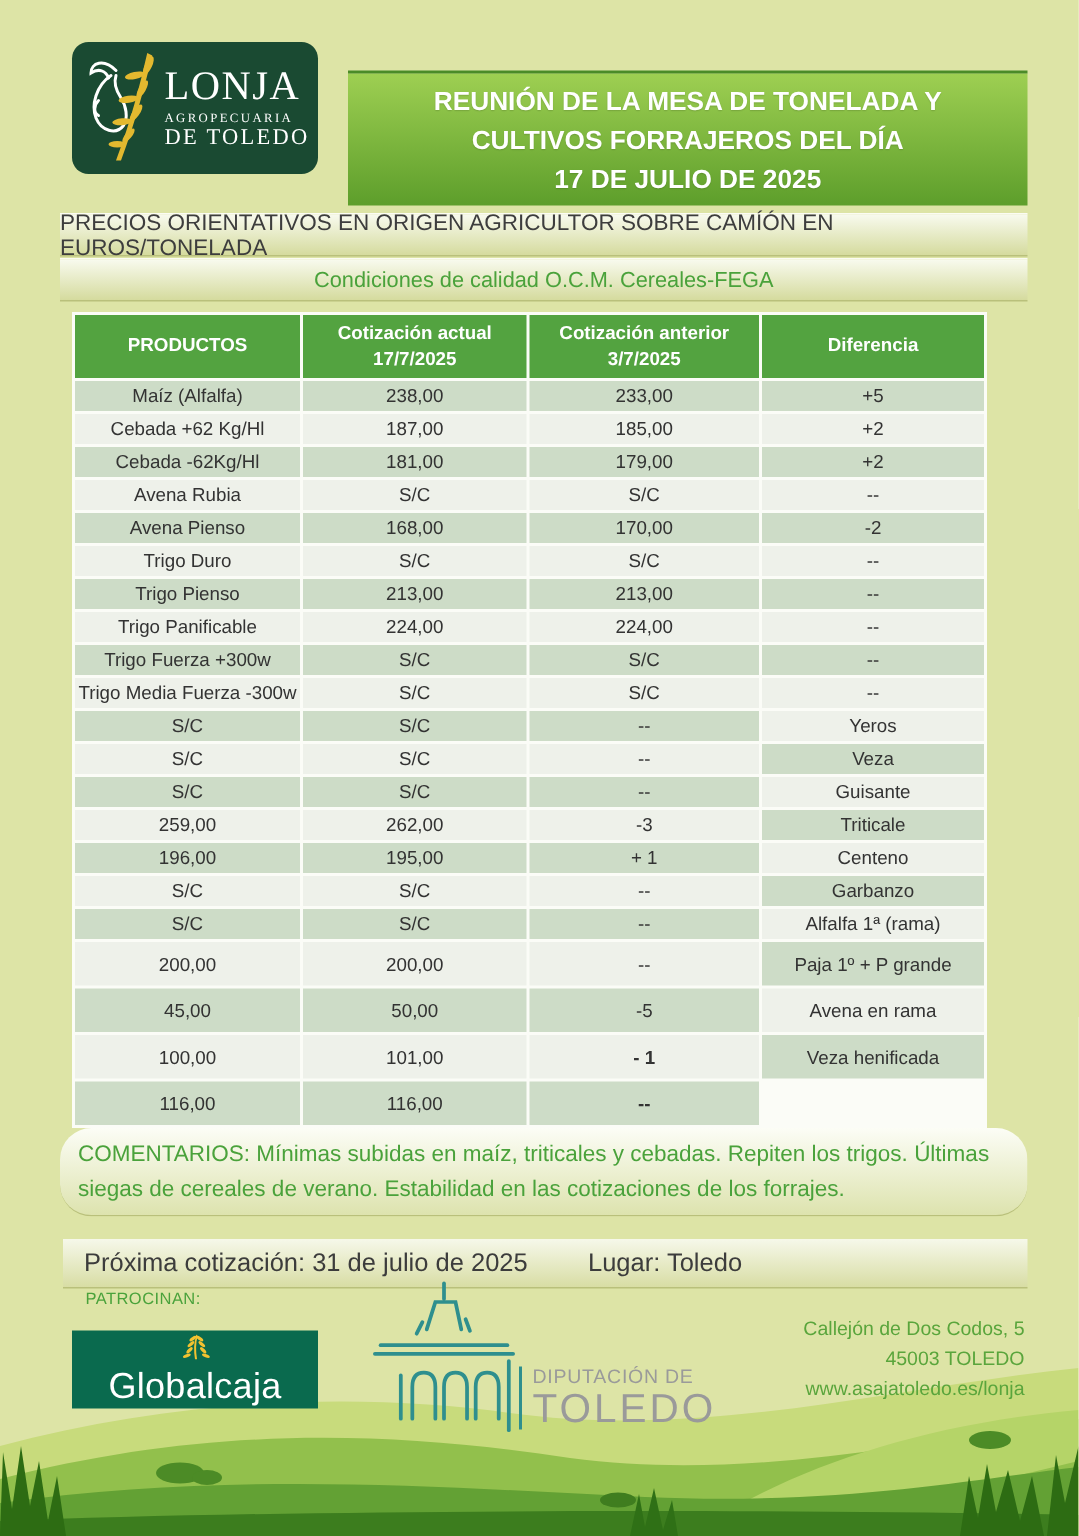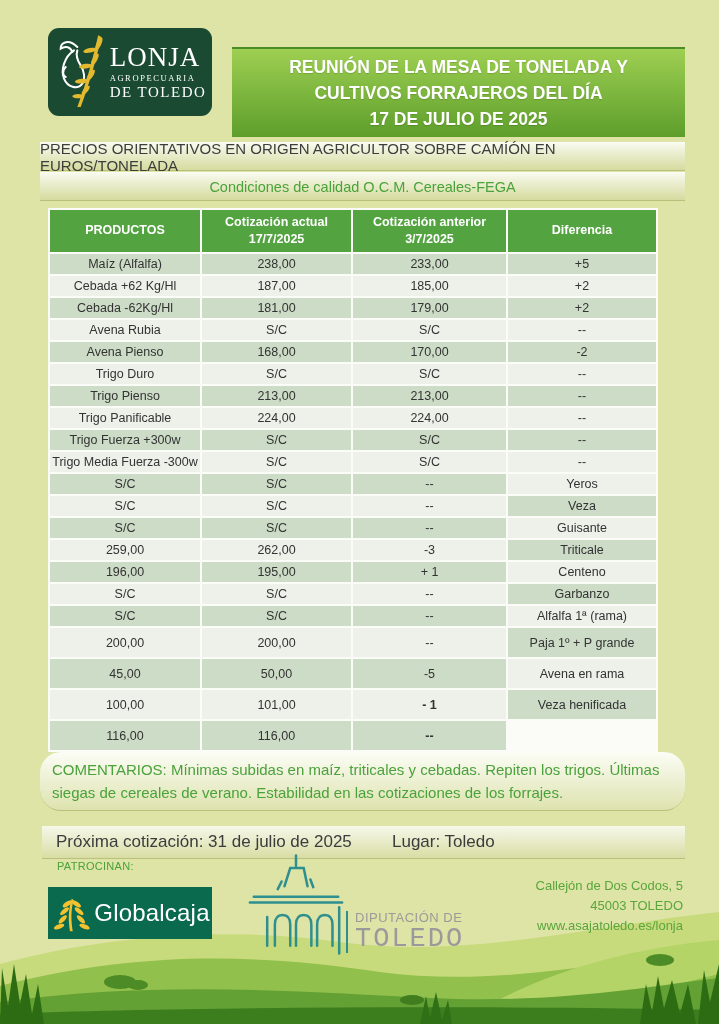--- a/index.html
+++ b/index.html
@@ -80,7 +80,7 @@
   .globalcaja {
     position:absolute; left:48px; top:887px; width:164px; height:52px;
     background:#0a6a4e; display:flex; align-items:center; justify-content:center;
-    gap:4px; z-index:5;
+    gap:4px; z-index:5;flex-direction:column;
   }
   .globalcaja-text { color:#fff; font-size:24px; letter-spacing:0.2px; }
   .diputacion {

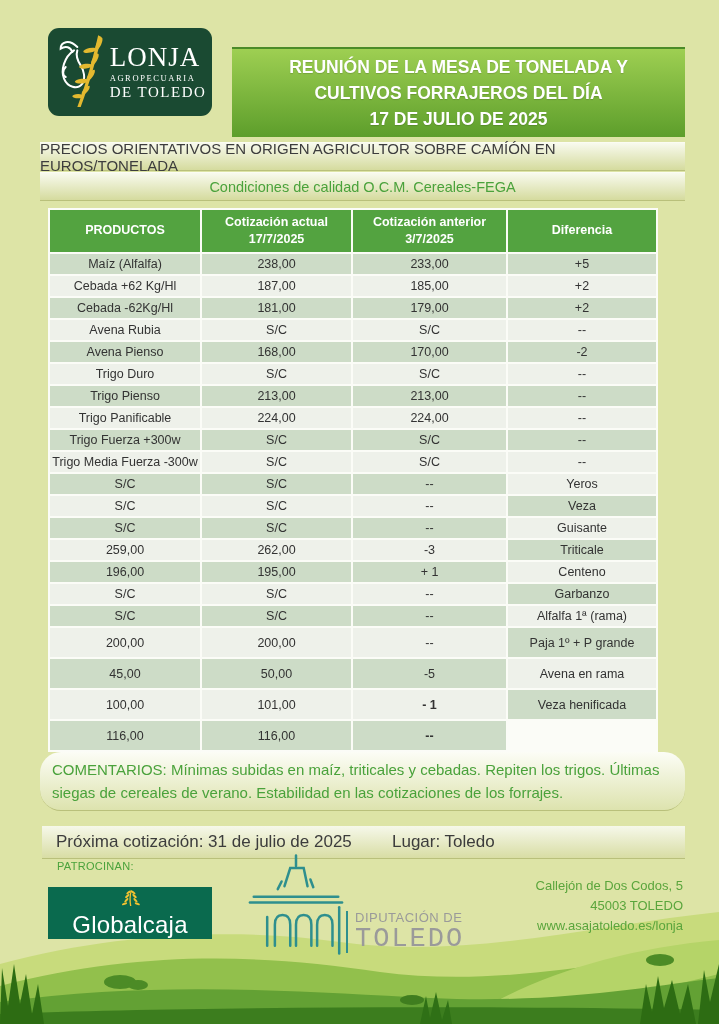--- a/index.html
+++ b/index.html
@@ -92,7 +92,7 @@
     line-height:1;
   }
   .diputacion-line1 { color:#9a9a9a; font-size:13px; letter-spacing:0.5px; }
-  .diputacion-line2 { color:#9a9a9a; font-size:27px; letter-spacing:2px; margin-top:2px;font-family:Liberation Mono, monospace; }
+  .diputacion-line2 { color:#9a9a9a; font-size:27px; letter-spacing:2px; margin-top:2px; }
   .address {
     position:absolute; right:36px; top:876px; text-align:right;
     color:#5aa53c; font-size:13px; line-height:1.55; z-index:5;

